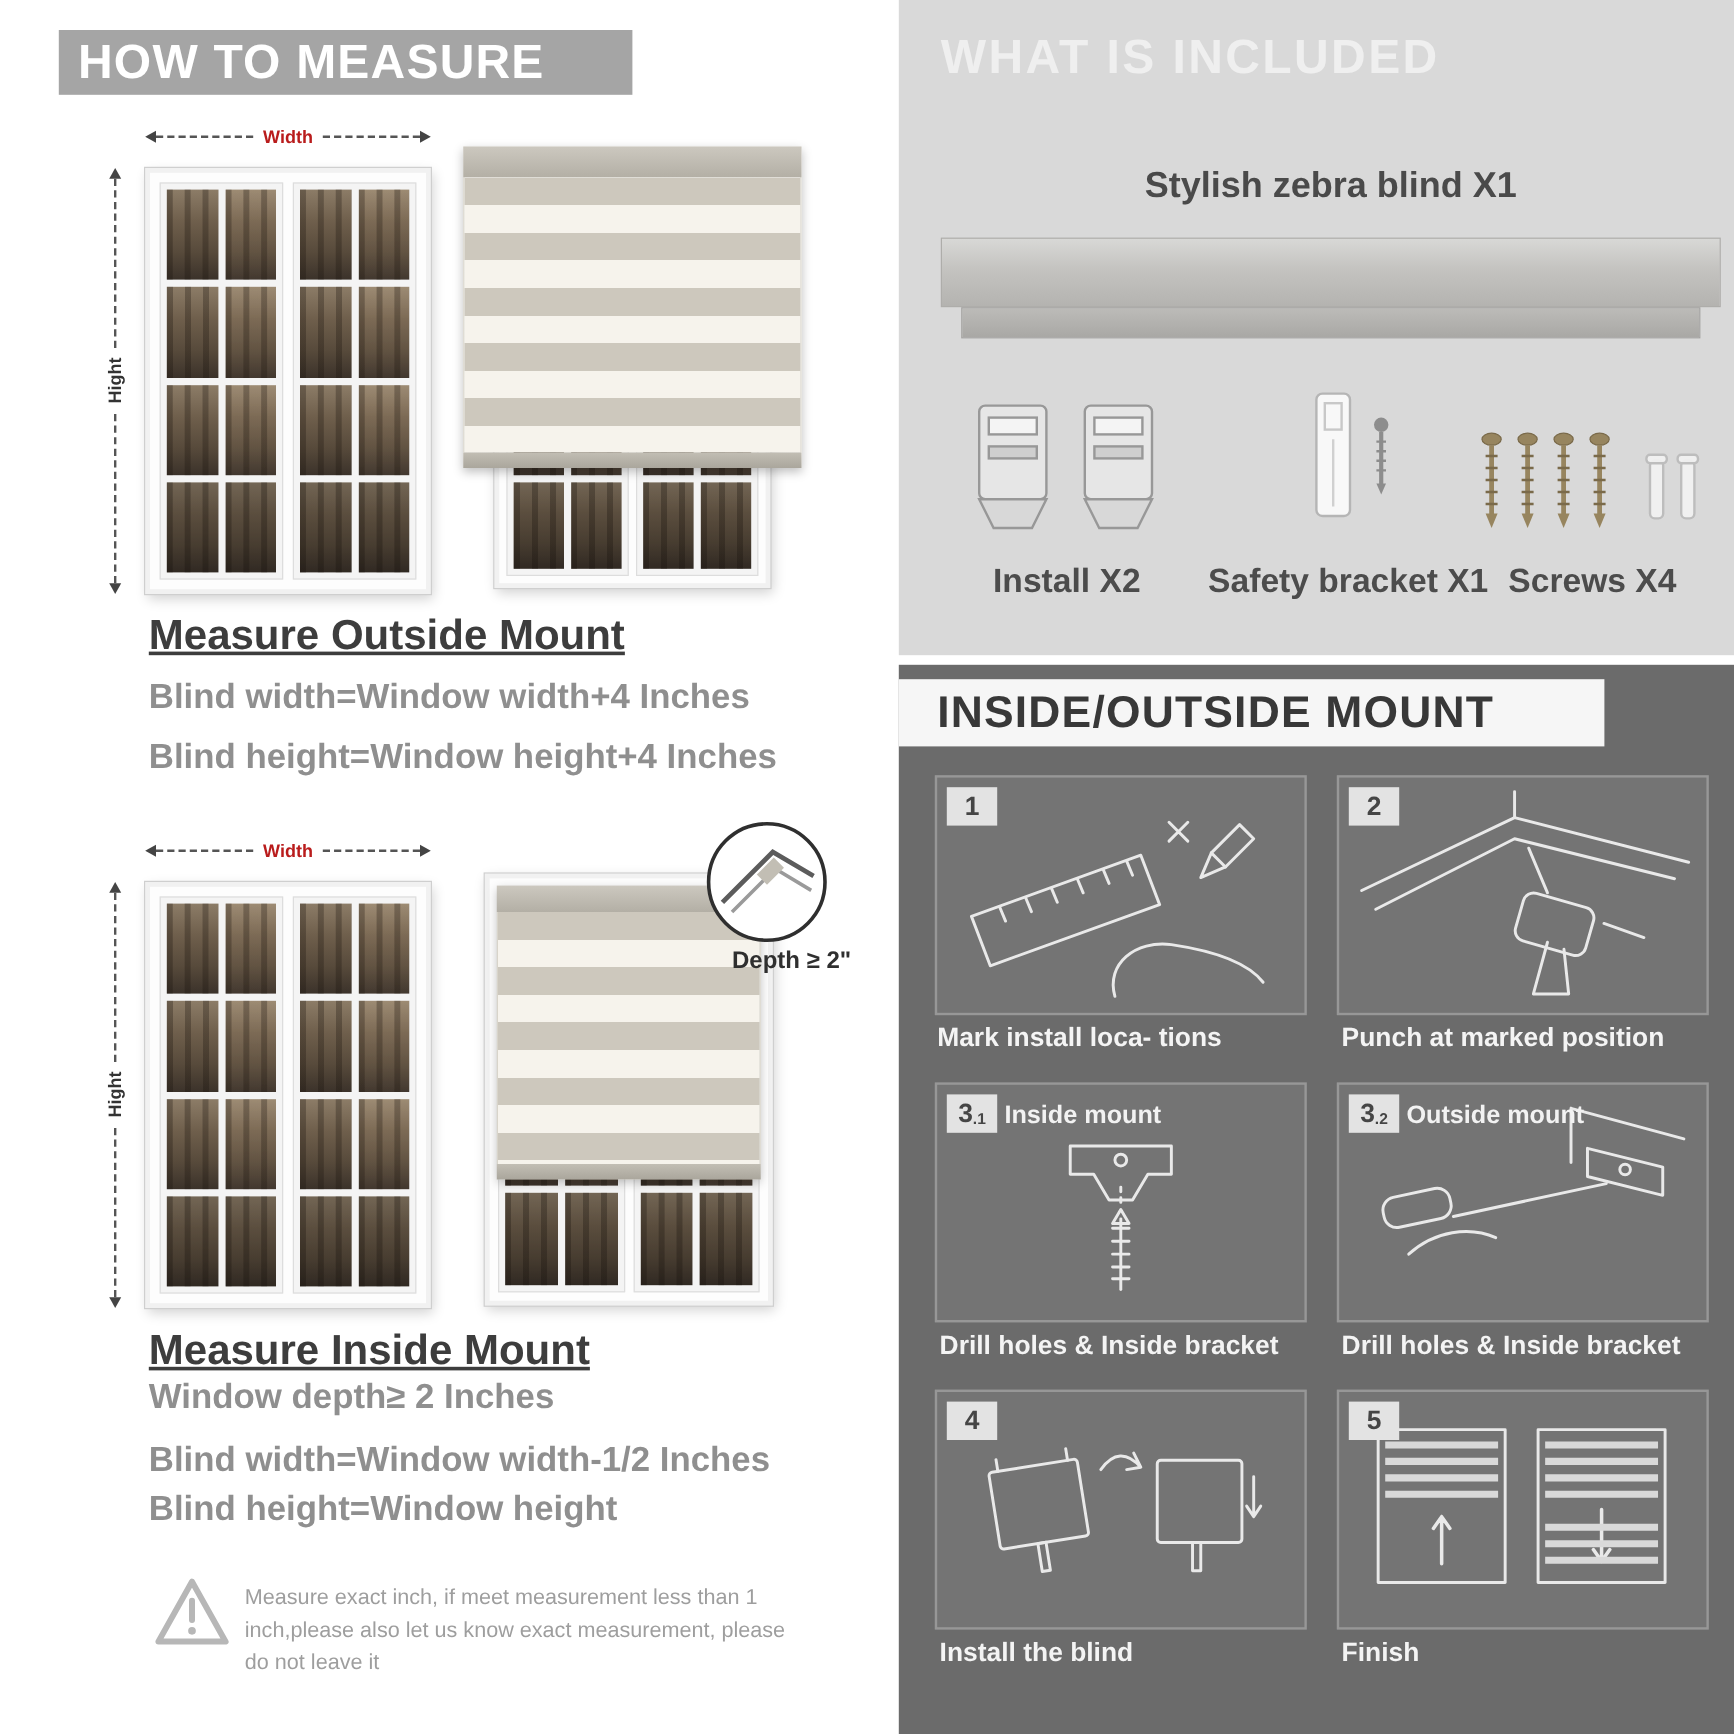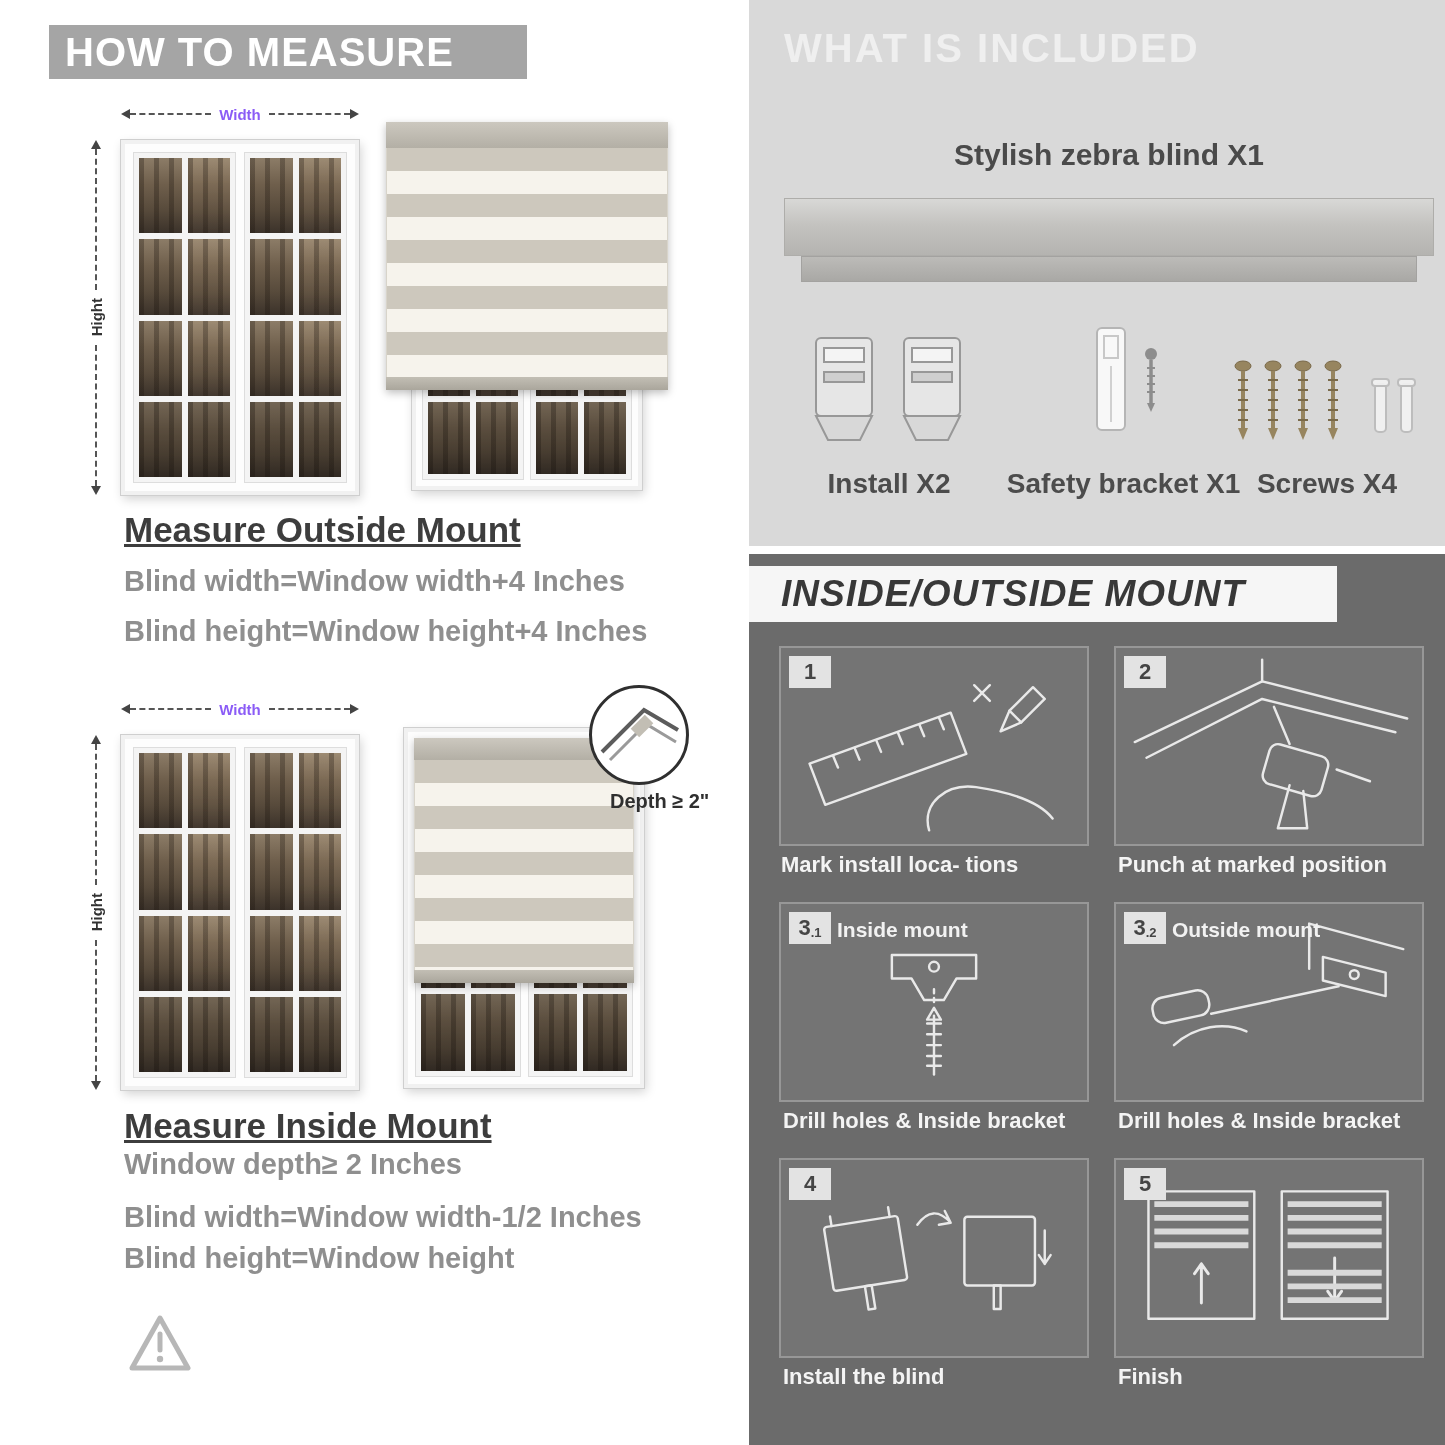--- a/index.html
+++ b/index.html
@@ -46,7 +46,7 @@
   .rail-bot { height:13px; background:linear-gradient(180deg,#c2beb4,#aaa69c); }
 
   
-  .h-arrow { position:absolute; display:flex; align-items:center; color:#8b5cf6; height:20px; }
+  .h-arrow { position:absolute; display:flex; align-items:center; color:#b91c1c; height:20px; }
   .h-arrow .line { flex:1; border-top:2px dashed #555555; }
   .h-arrow .lbl { padding:0 8px; font-size:15px; font-weight:bold; white-space:nowrap; }
   .tri-l { width:0; height:0; border-top:5px solid transparent; border-bottom:5px solid transparent; border-right:9px solid #444444; }

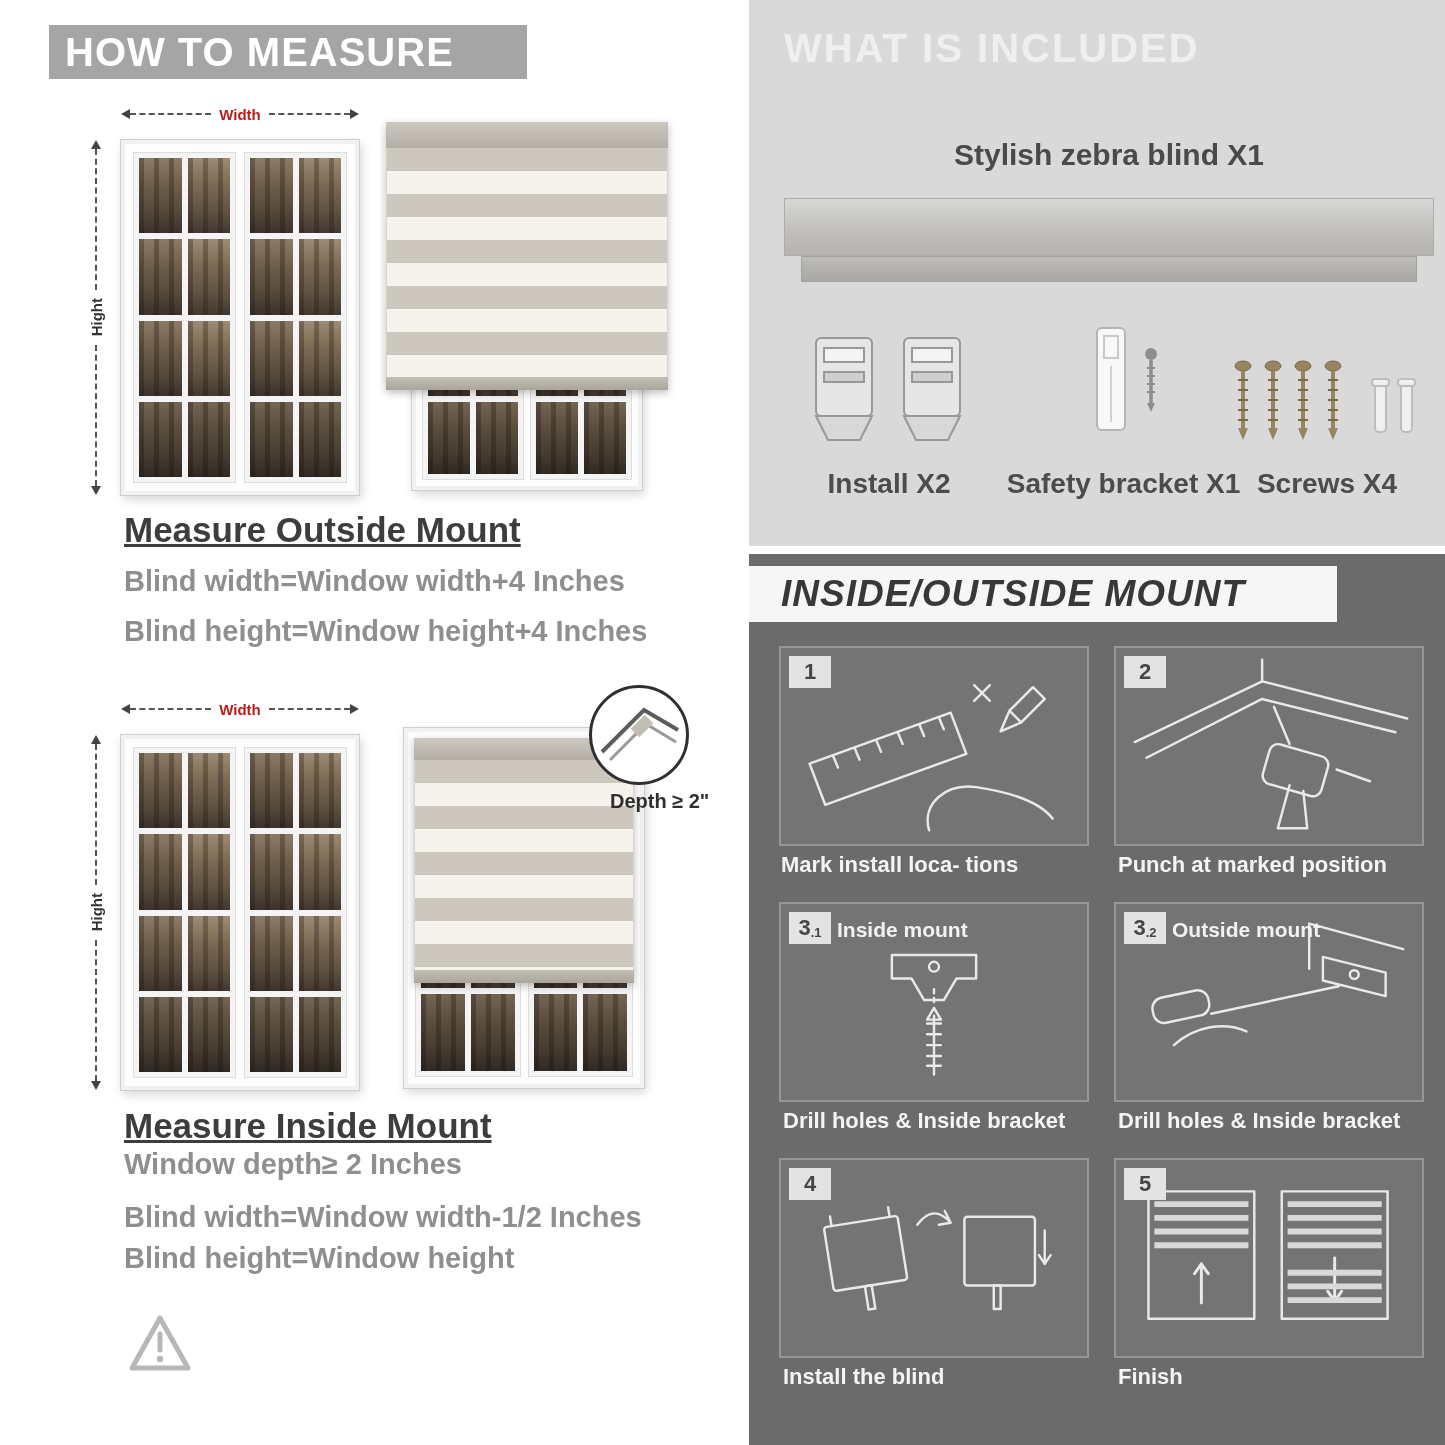--- a/index.html
+++ b/index.html
@@ -87,7 +87,7 @@
     position:absolute; left:0; top:12px; width:588px; height:56px; background:#f6f6f6;
     display:flex; align-items:center; padding-left:32px; box-sizing:border-box;
   }
-  .mount-banner span { font-size:37px; font-weight:bold; color:#383838; letter-spacing:1px;font-style:italic; }
+  .mount-banner span { font-size:37px; font-weight:bold; color:#383838; letter-spacing:1px; }
   .step-panel { position:absolute; width:310px; height:200px; background:#747474; border:2px solid #979797; box-sizing:border-box; }
   .step-num {
     position:absolute; top:8px; left:8px; min-width:32px; height:32px; padding:0 5px;

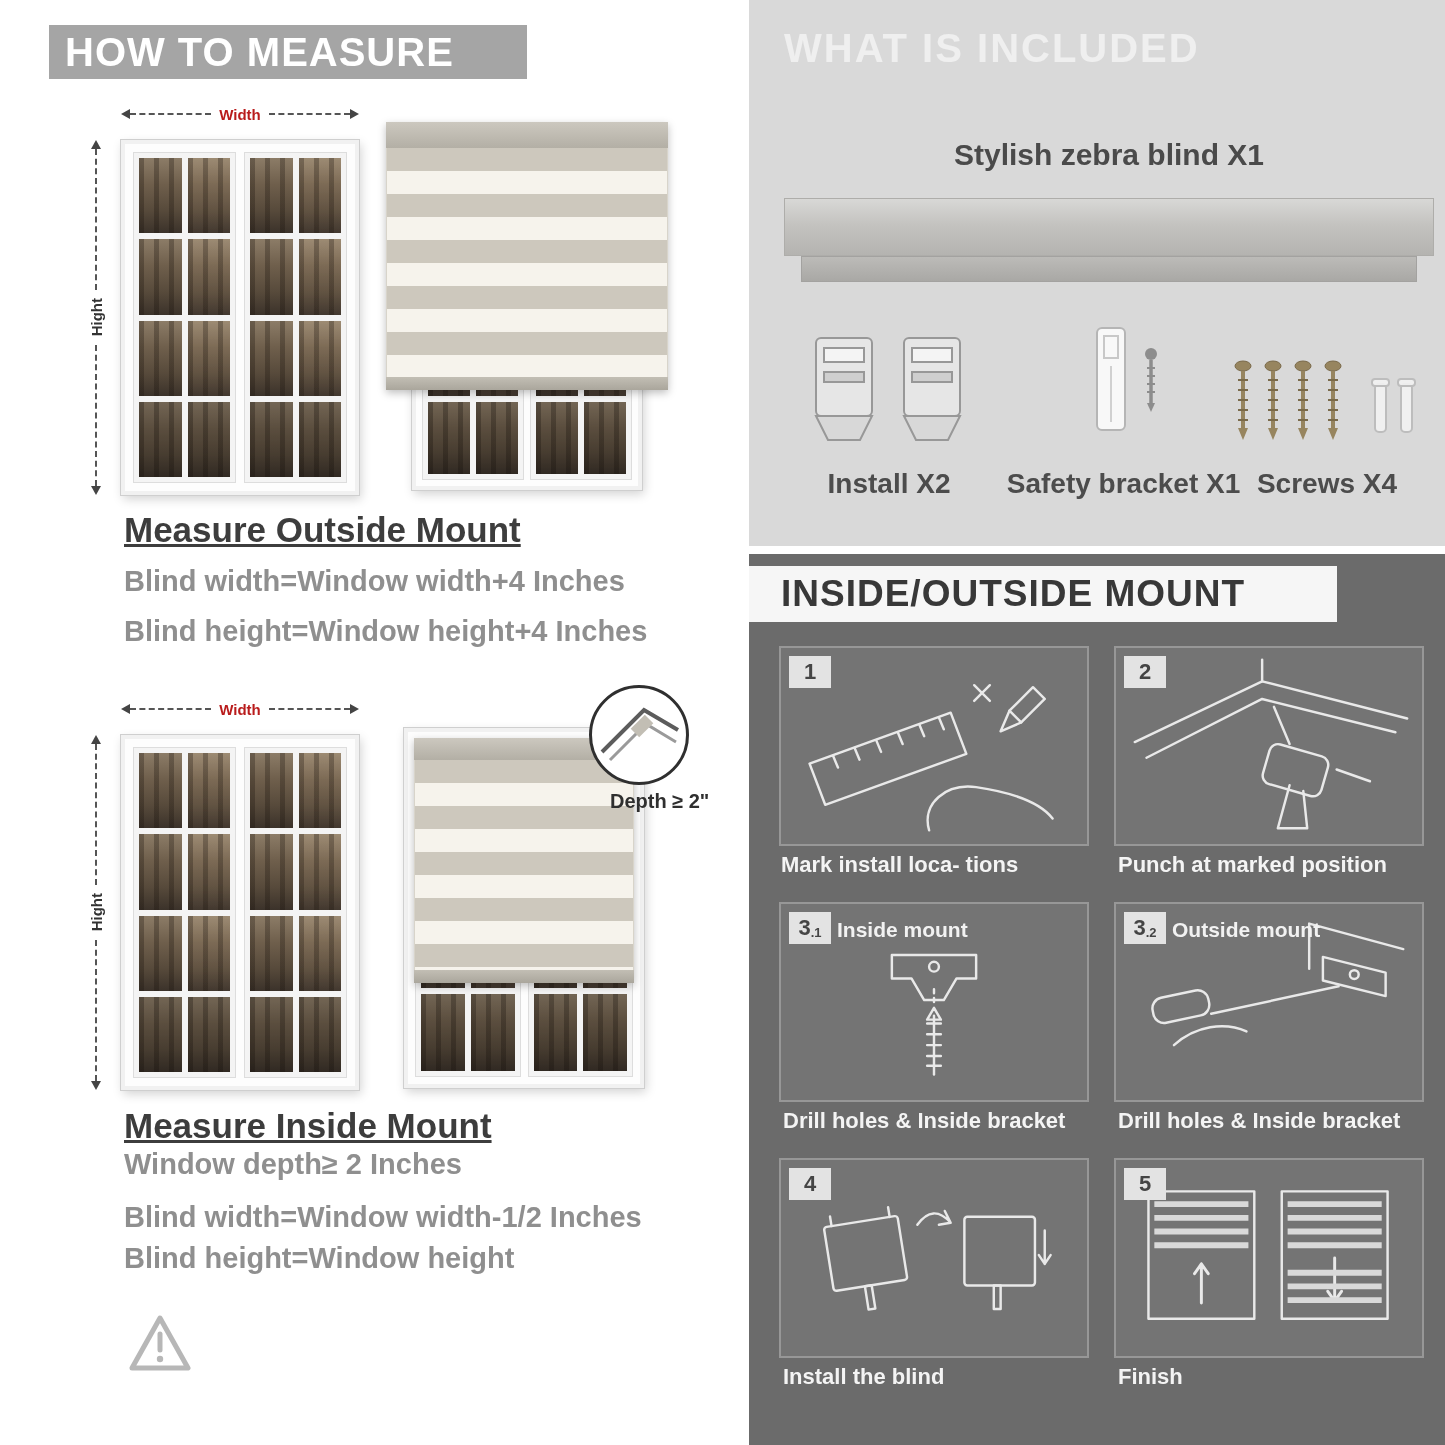--- a/index.html
+++ b/index.html
@@ -261,6 +261,7 @@
     <line x1="33" y1="22" x2="33" y2="38" stroke="#b7b7b7" stroke-width="5" stroke-linecap="round"></line>
     <circle cx="33" cy="47" r="3.2" fill="#b7b7b7"></circle>
   </svg>
+  <p class="warn-text">Measure exact inch, if meet measurement less than 1 inch,please also let us know exact measurement, please do not leave it</p>
 
   <div class="included-panel">
     <div class="included-header">WHAT IS INCLUDED</div>

